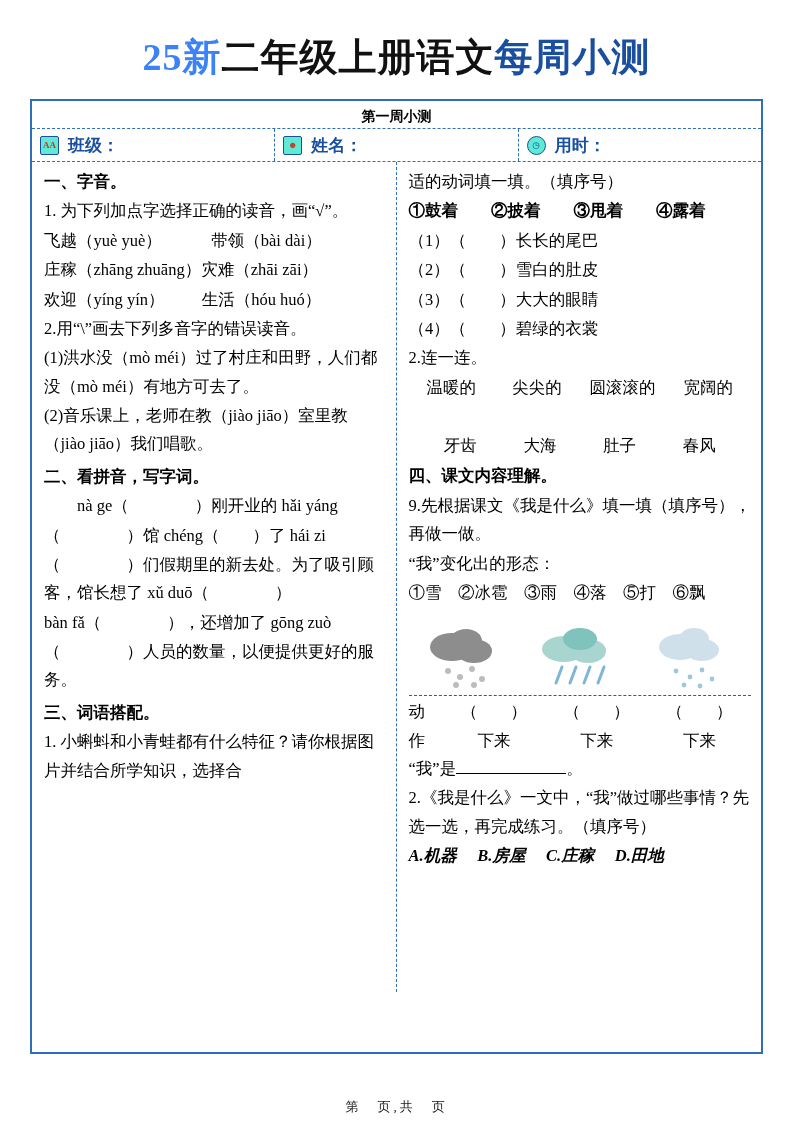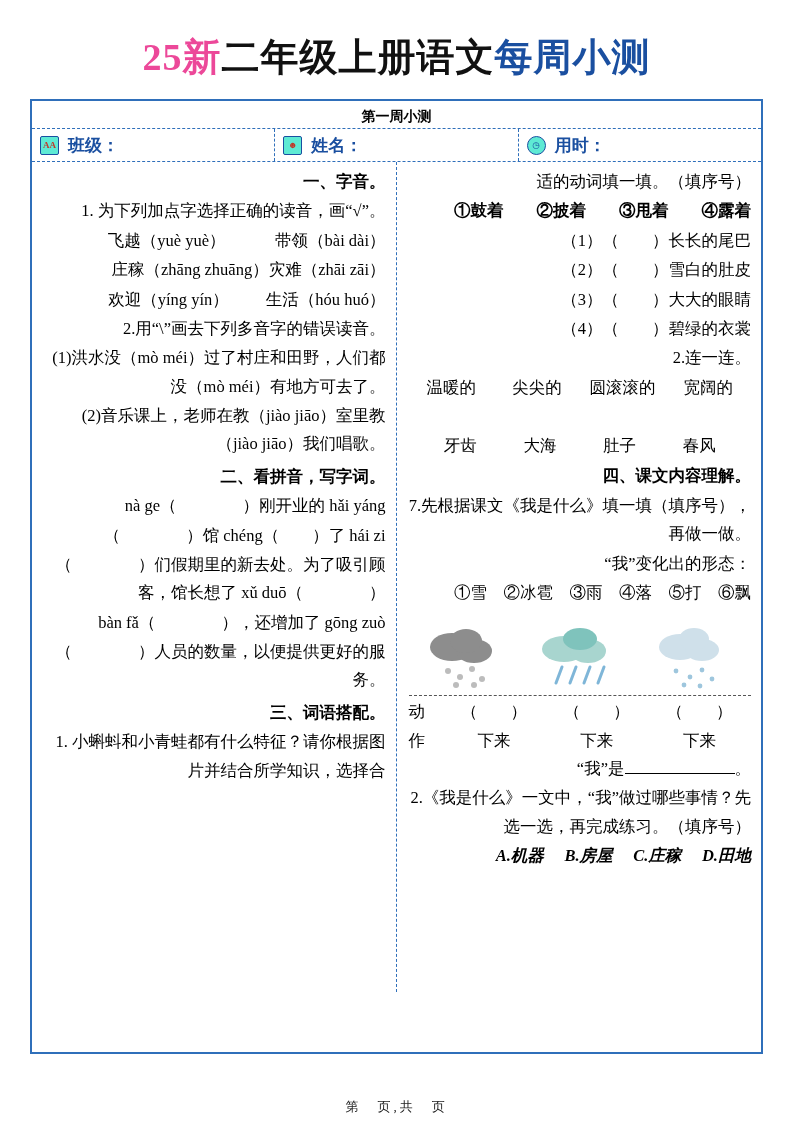--- a/index.html
+++ b/index.html
@@ -28,7 +28,7 @@
     margin:14px 0 16px 0;
     font-family:"Liberation Serif","DejaVu Serif",serif;
   }
-  .title .red{color:#ec4899;}
+  .title .red{color:#3b82f6;}
   .title .blue{color:#1a4fa0;}
   .title .black{color:#111;}
 

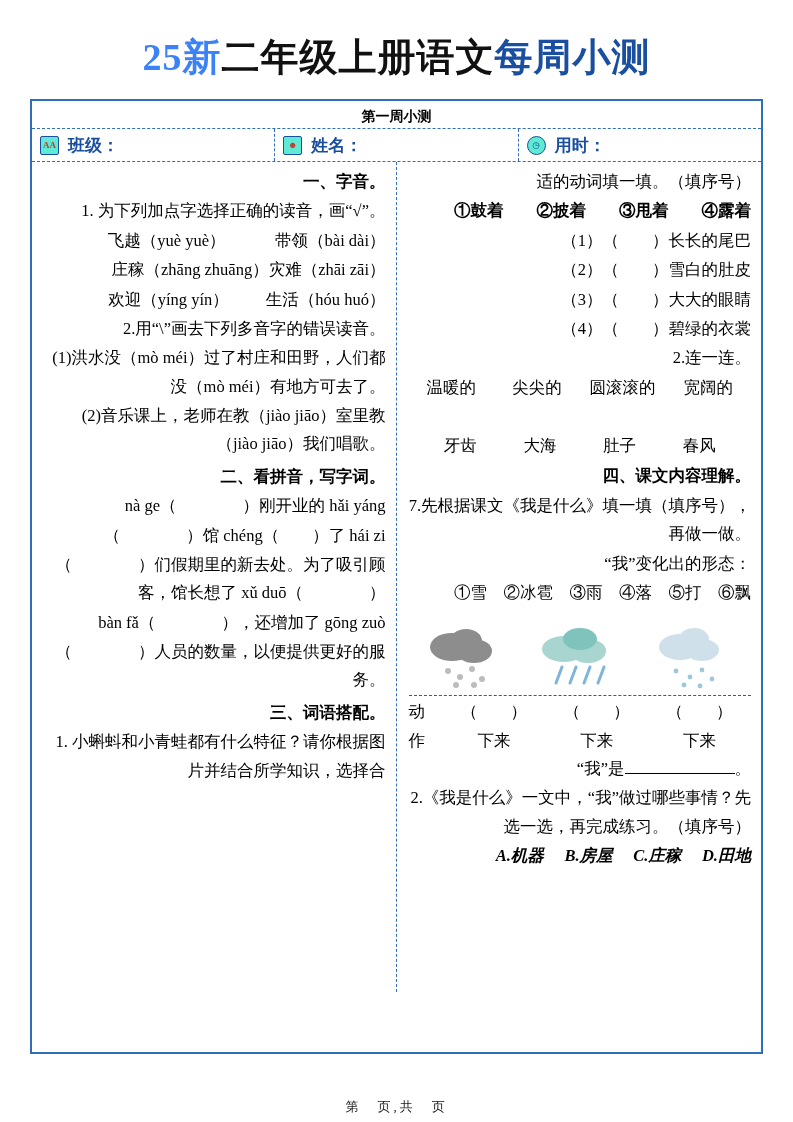--- a/index.html
+++ b/index.html
@@ -102,7 +102,7 @@
   }
   .col.left{border-right:1px dashed #2f6fba;}
   .h{font-weight:bold;}
-  p{margin:0 0 1px 0;text-align:right;}
+  p{margin:0 0 1px 0;}
   .gapline{display:inline-block;border-bottom:1px solid #000;width:110px;}
 
   

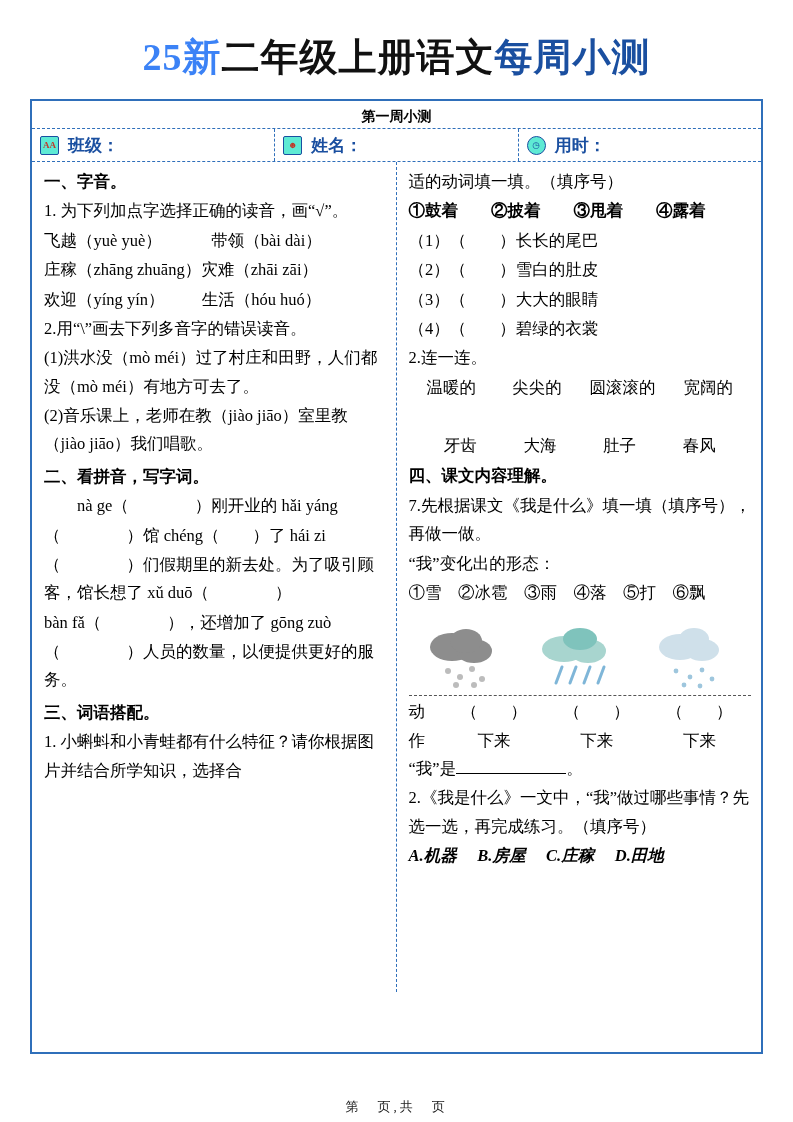--- a/index.html
+++ b/index.html
@@ -198,7 +198,7 @@
           <span>春风</span>
         </div>
         <p class="h" style="margin-top:2px;">四、课文内容理解。</p>
-        <p>7.先根据课文《我是什么》填一填（填序号），再做一做。</p>
+        <p>9.先根据课文《我是什么》填一填（填序号），再做一做。</p>
         <p>“我”变化出的形态：</p>
         <p>①雪　②冰雹　③雨　④落　⑤打　⑥飘</p>
 

